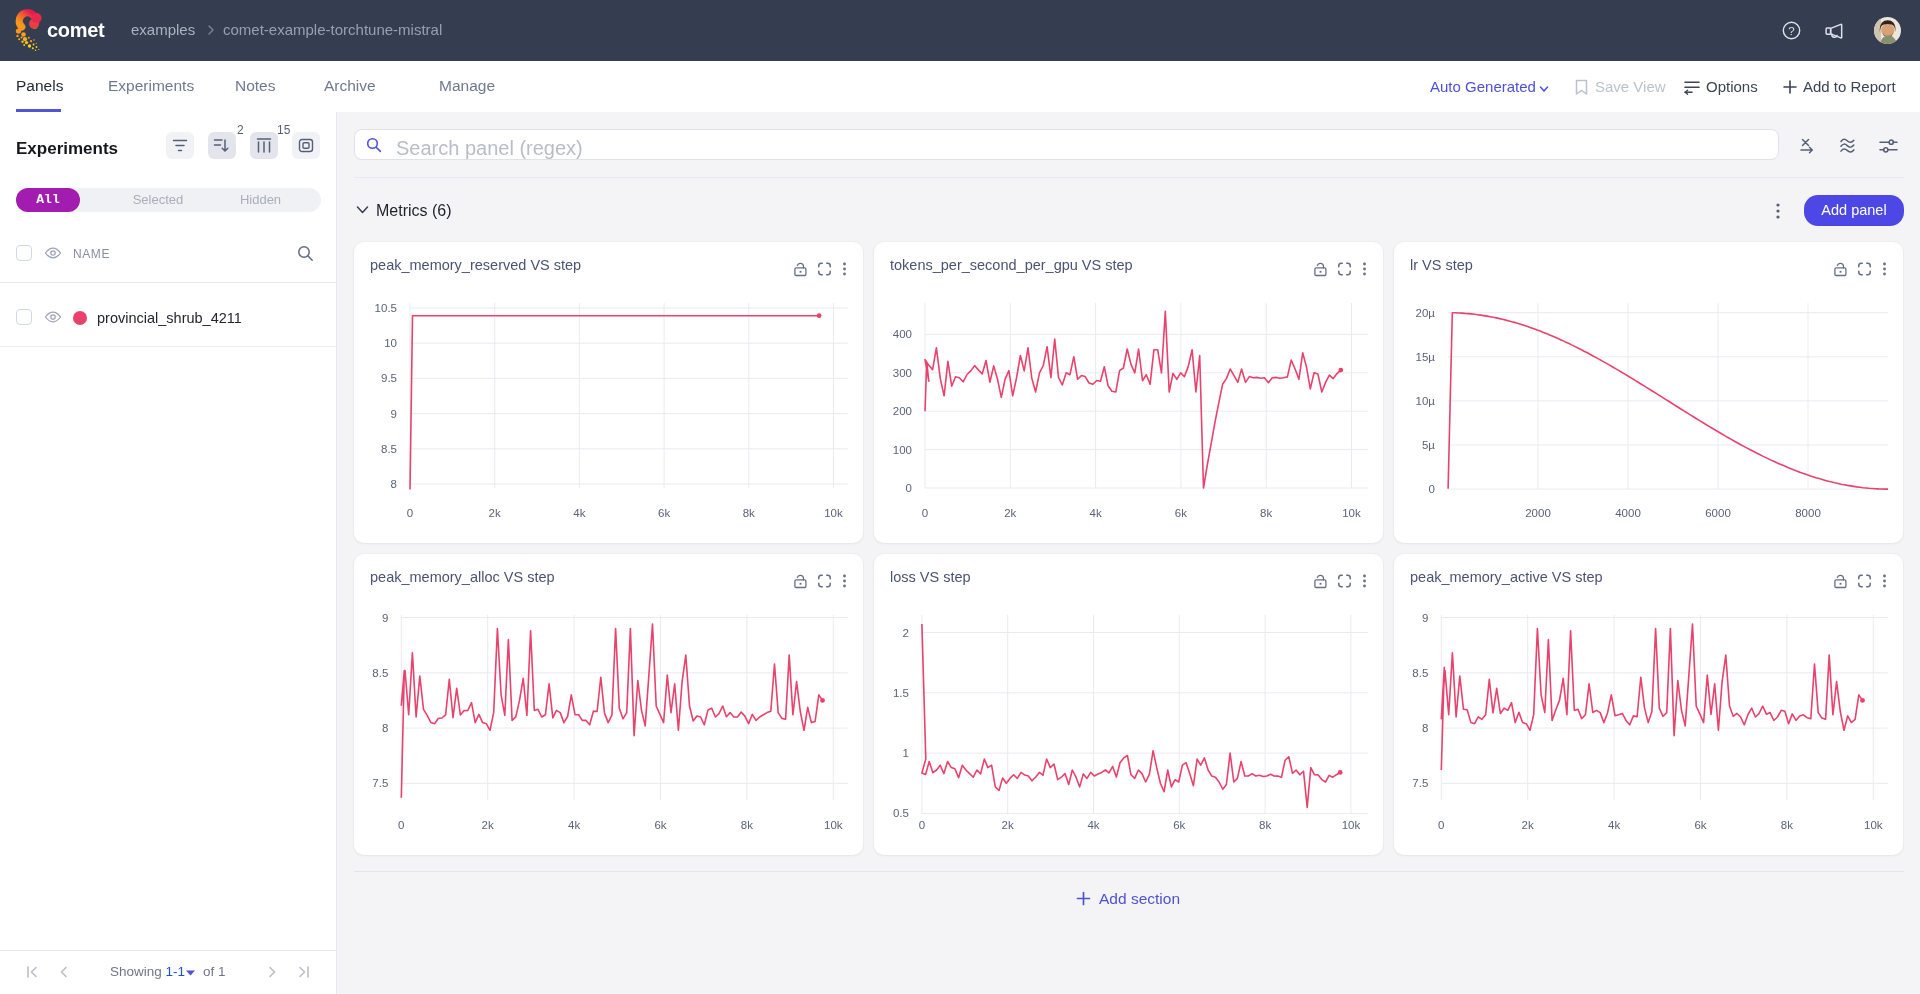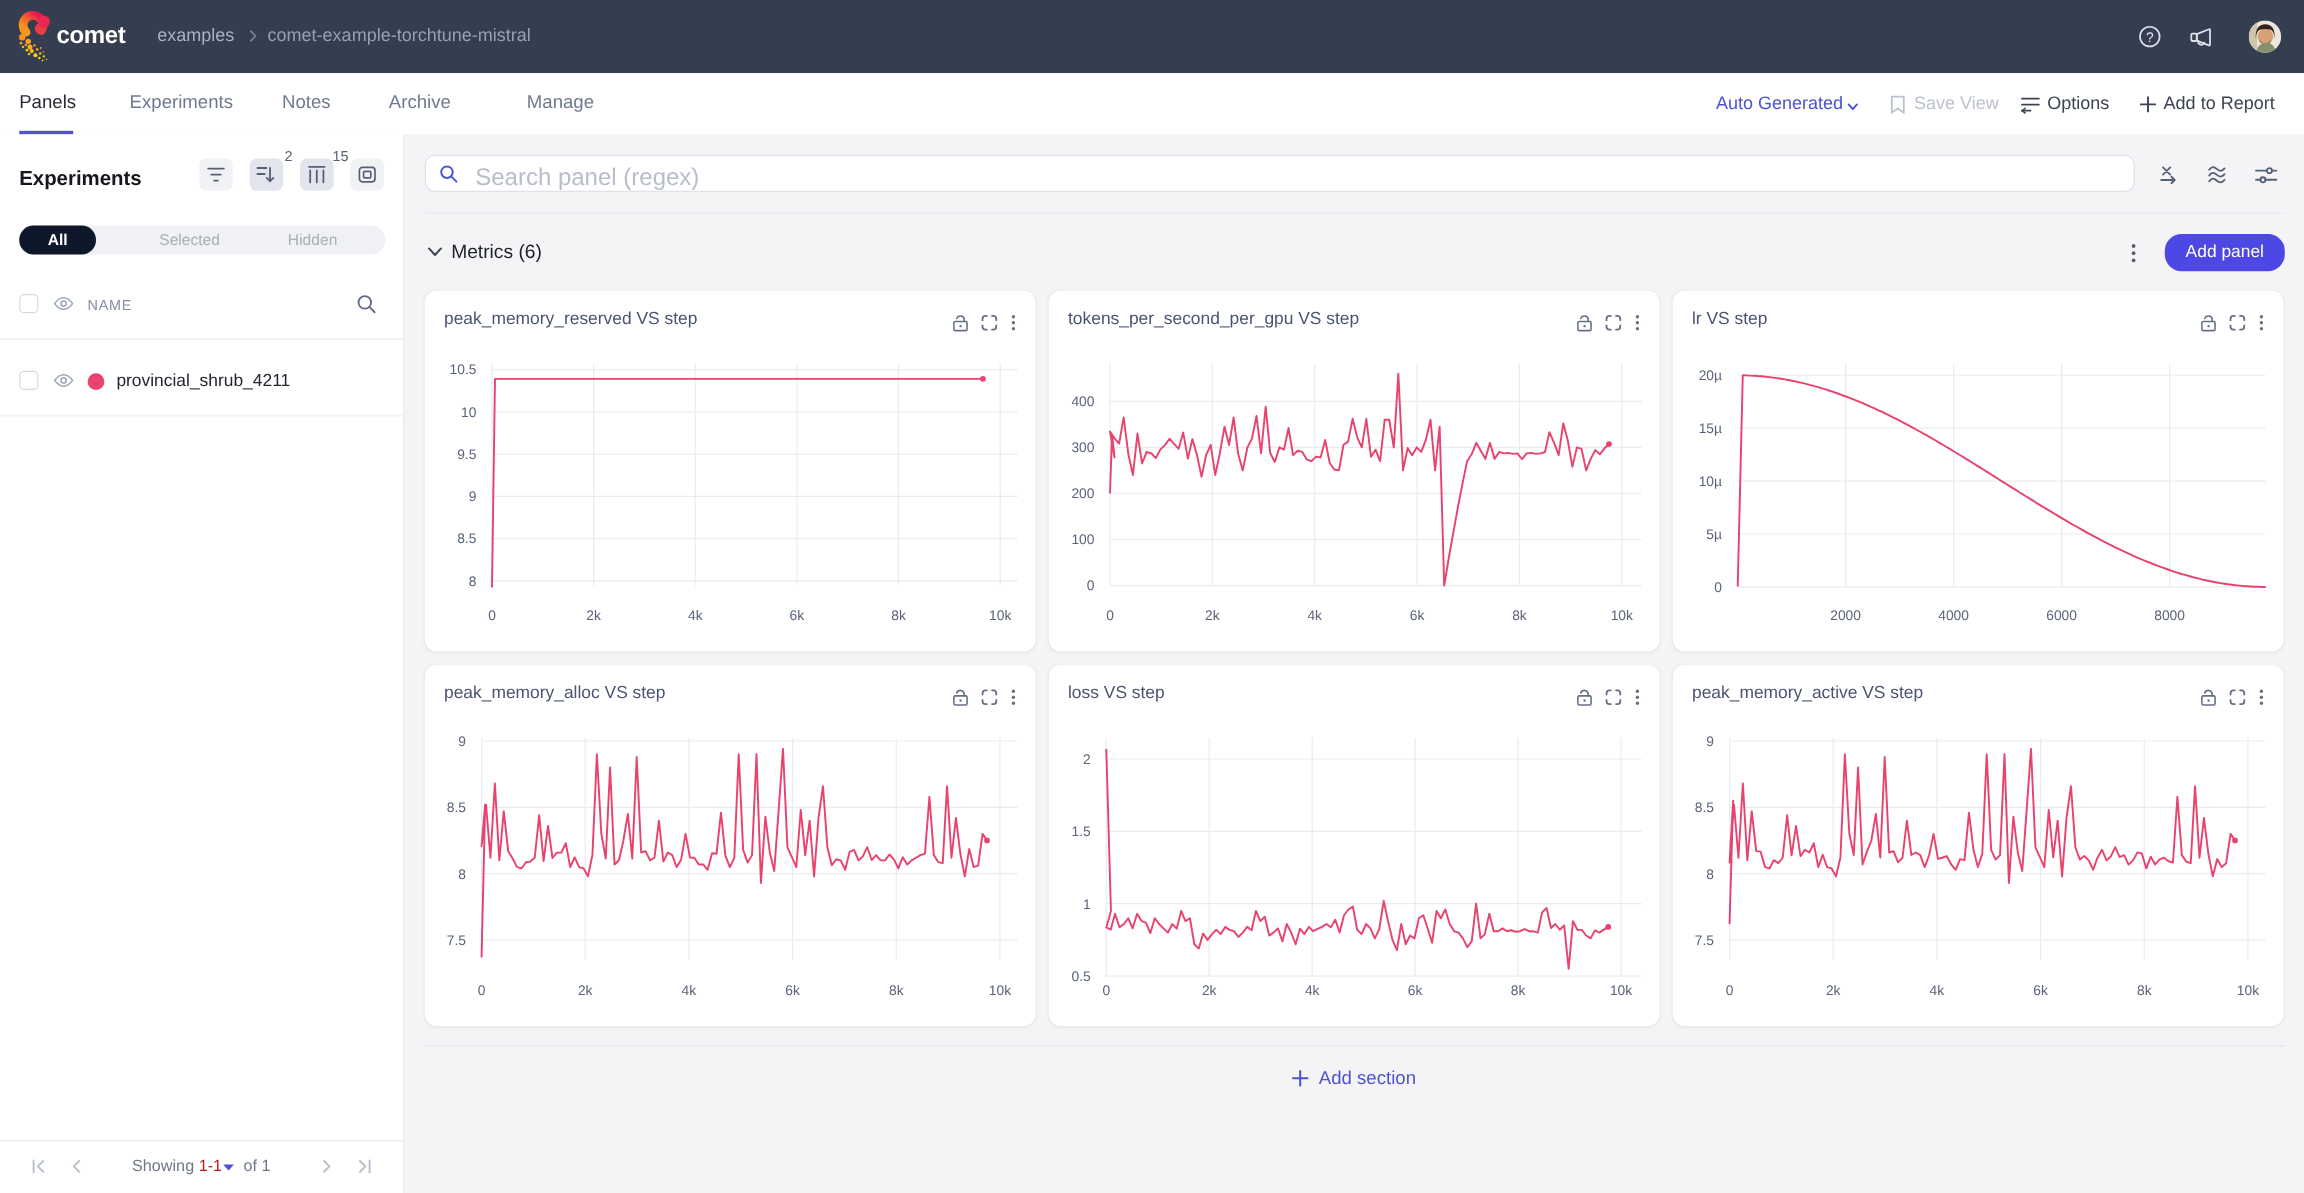--- a/index.html
+++ b/index.html
@@ -145,7 +145,7 @@
   </svg>
 
   <div class="abs" style="left:16px;top:76px;width:305px;height:24px;background:#f0f1f4;border-radius:12px;"></div>
-  <div class="abs" style="left:16px;top:76px;width:64px;height:24px;background:#0f172a;border-radius:12px;text-align:center;line-height:24px;font-size:13px;font-weight:bold;color:#fff;">All</div>
+  <div class="abs" style="left:16px;top:76px;width:64px;height:24px;background:#a21caf;border-radius:12px;text-align:center;line-height:24px;font-size:13px;font-weight:bold;color:#fff;font-family:Liberation Mono, monospace;">All</div>
   <div class="abs" style="left:80px;top:76px;width:120px;height:24px;text-align:center;line-height:24px;font-size:13px;color:#a9aeb9;padding-left:36px;">Selected</div>
   <div class="abs" style="left:200px;top:76px;width:121px;height:24px;text-align:center;line-height:24px;font-size:13px;color:#a9aeb9;">Hidden</div>
 

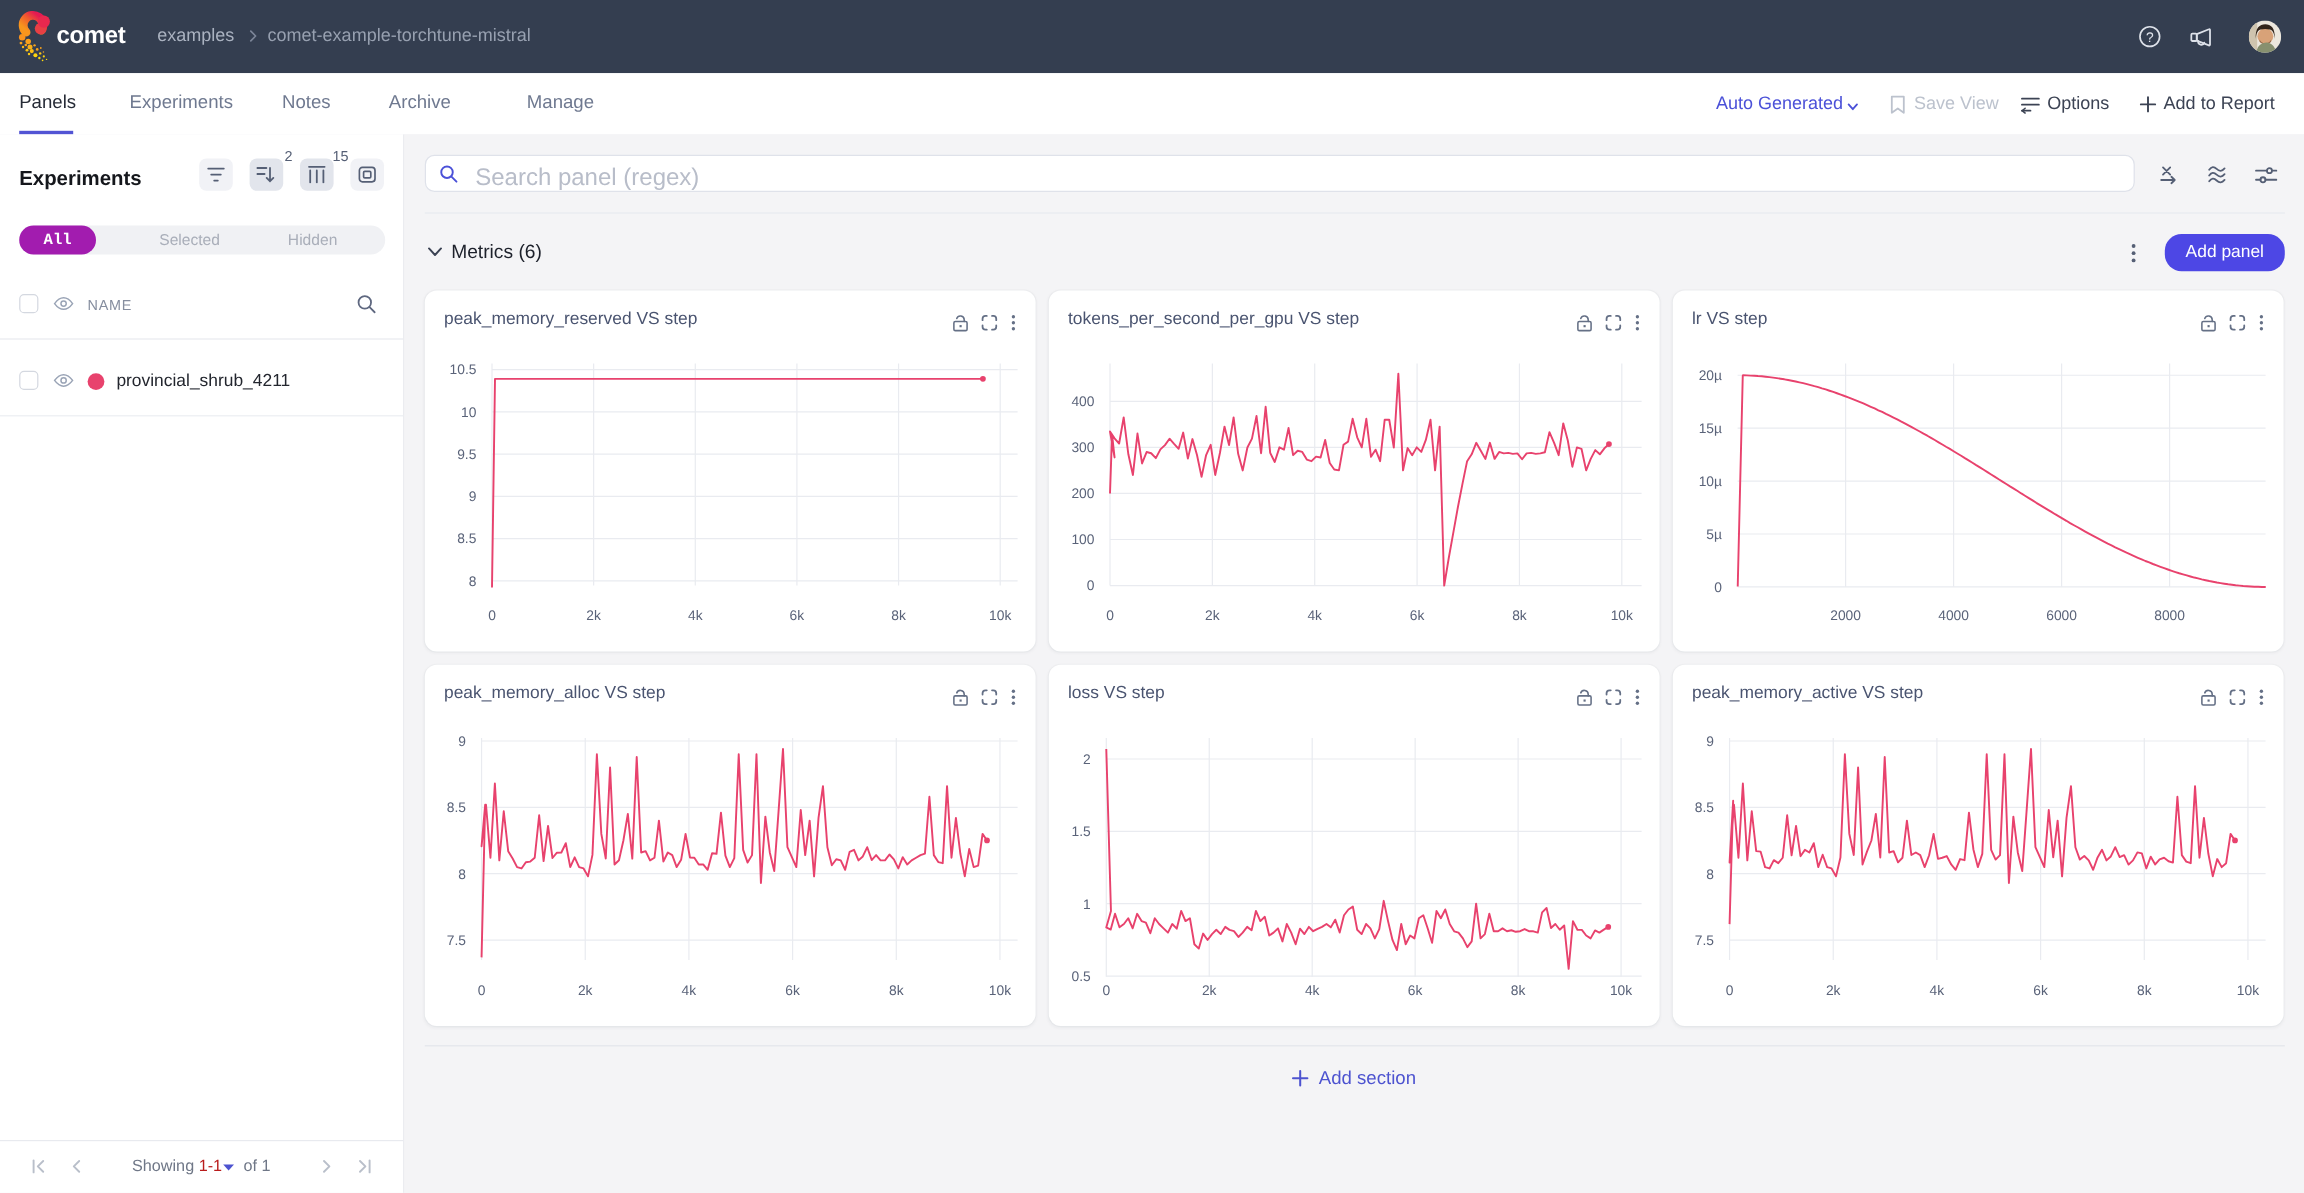--- a/index.html
+++ b/index.html
@@ -178,7 +178,7 @@
   <svg class="abs" style="left:57px;top:853px" width="14" height="14" viewBox="0 0 14 14" fill="none" stroke="#b9bfca" stroke-width="1.6" stroke-linecap="round" stroke-linejoin="round">
       <path d="M9 2.5 L4.5 7 L9 11.5"></path>
     </svg>
-  <div class="abs" style="left:110px;top:852px;font-size:13.5px;color:#6f7787;">Showing <span style="color:#b91c1c;">1-1</span></div>
+  <div class="abs" style="left:110px;top:852px;font-size:13.5px;color:#6f7787;">Showing <span style="color:#1d4ed8;">1-1</span></div>
   <svg class="abs" style="left:185px;top:857px" width="11" height="8" viewBox="0 0 11 8">
       <path d="M1 1.5 L5.5 6.5 L10 1.5 Z" fill="#4d53d0"></path>
     </svg>

